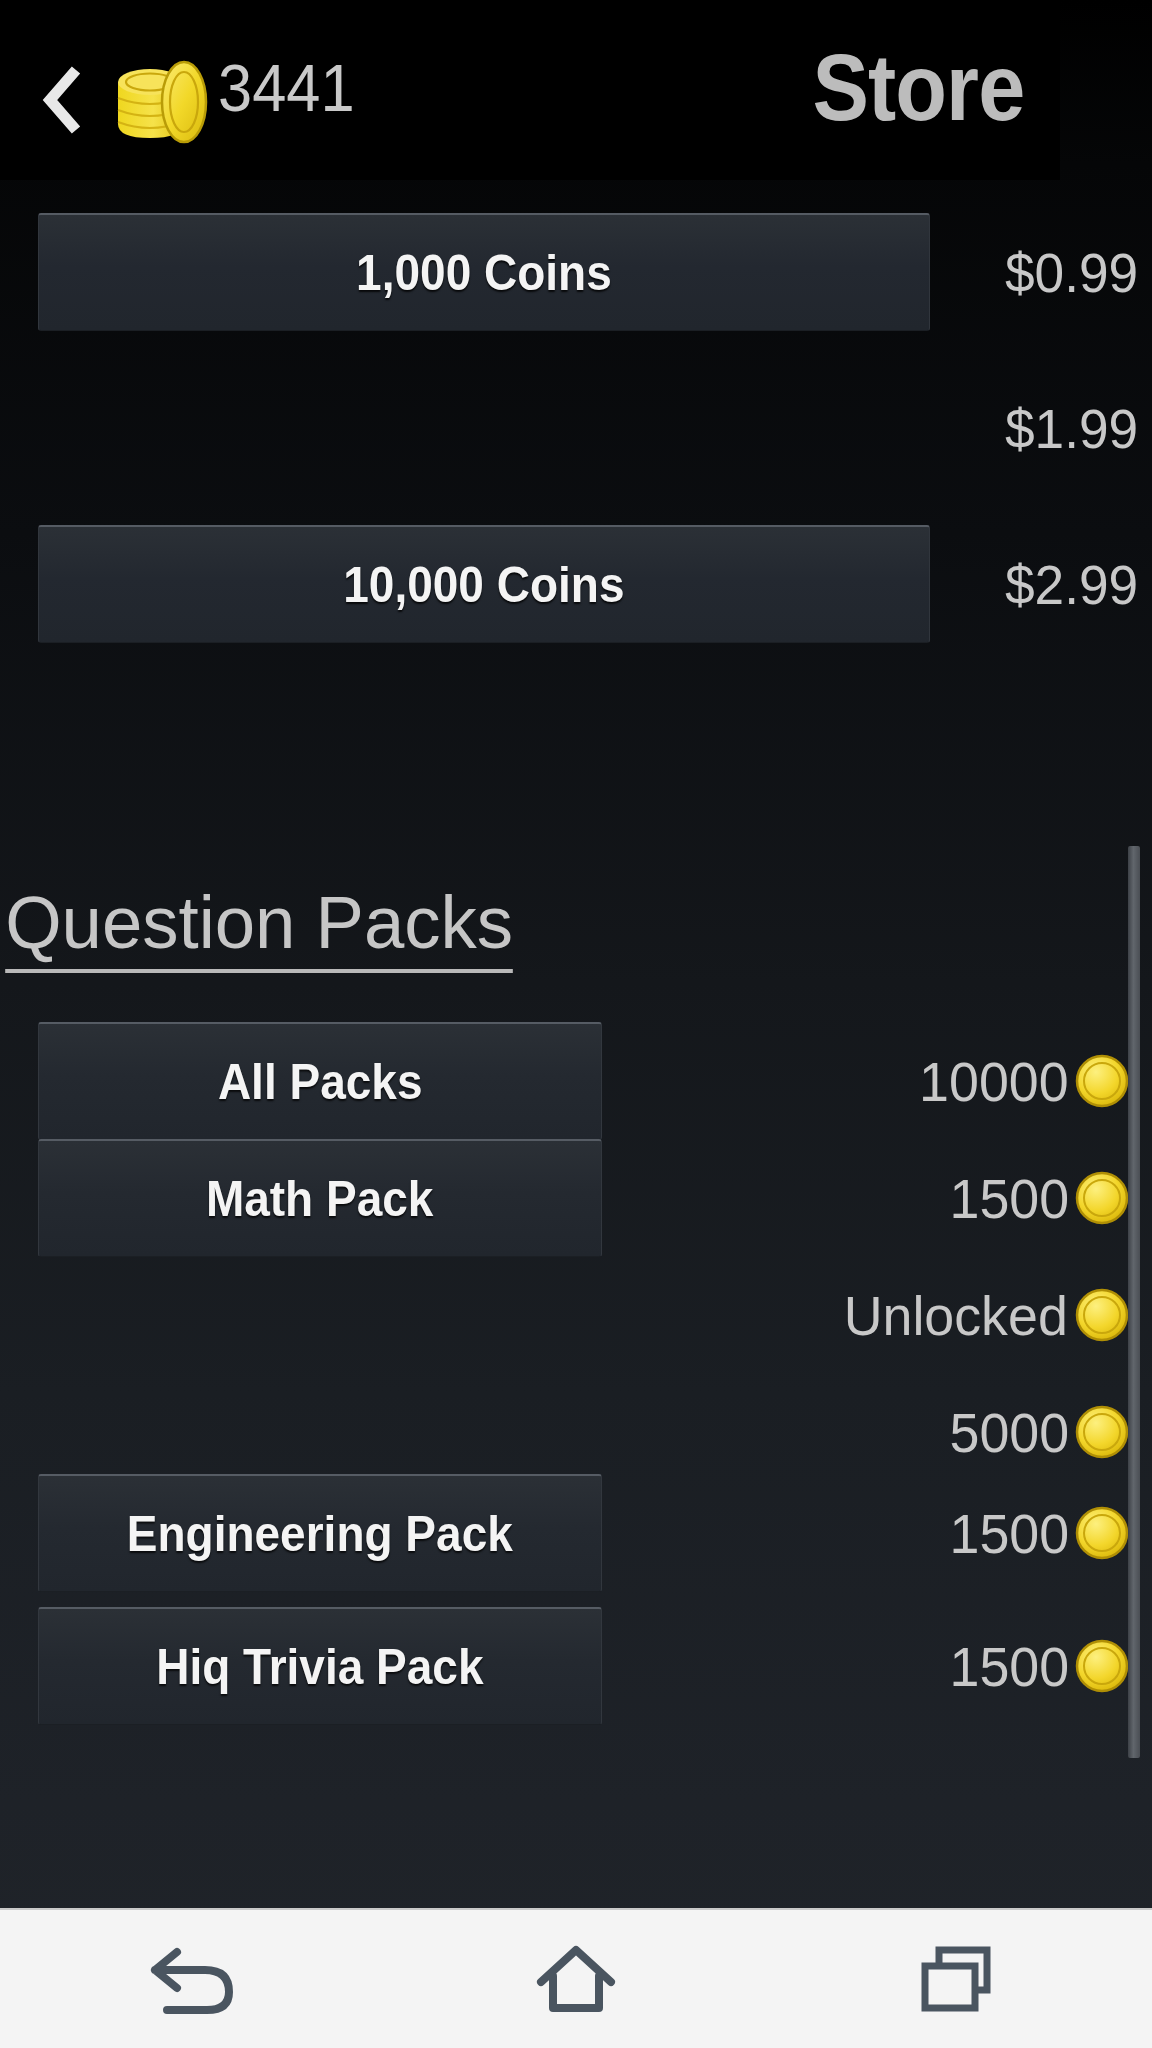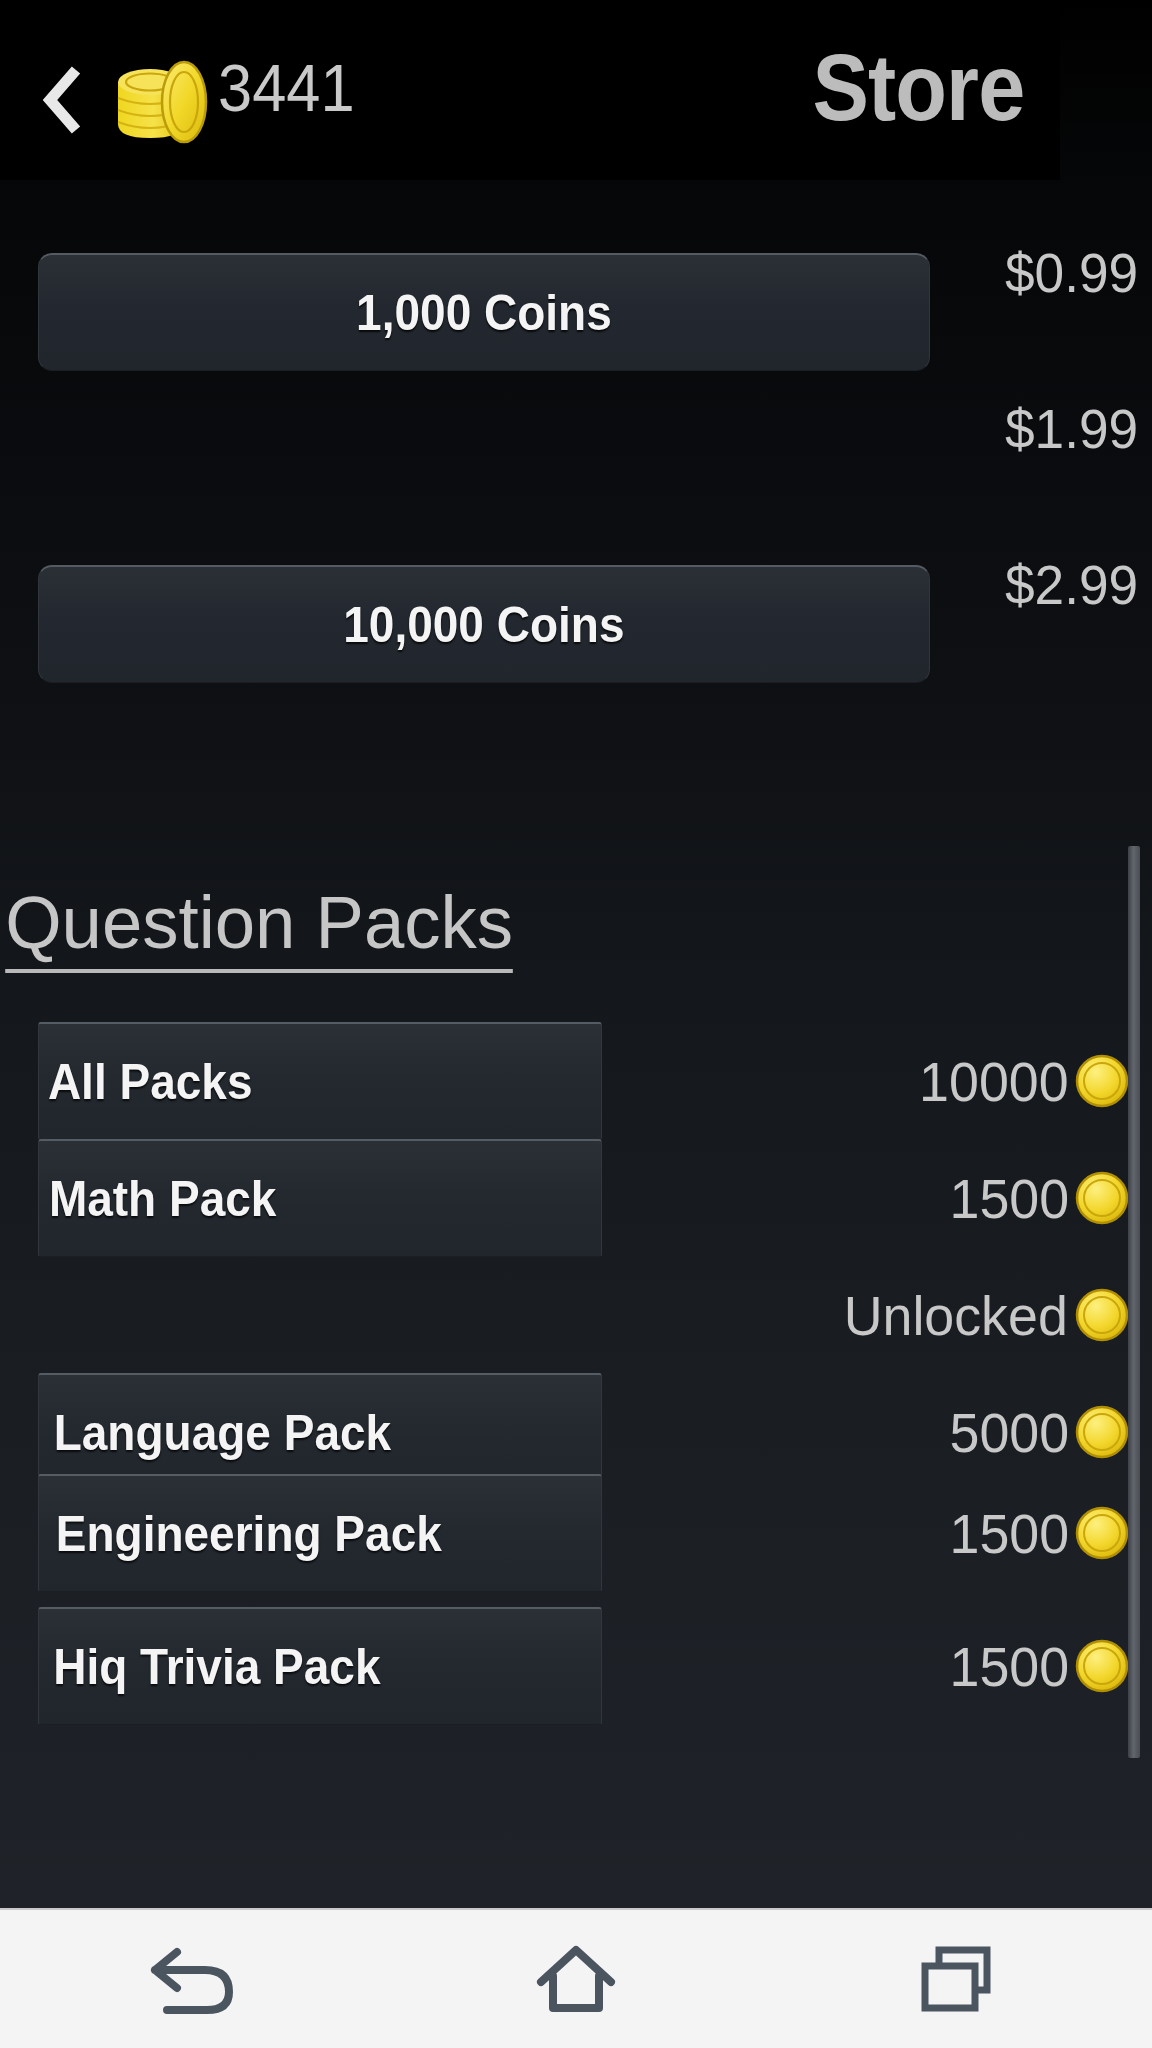--- a/index.html
+++ b/index.html
@@ -55,8 +55,8 @@
     border-left:1px solid #31363d;
     border-right:1px solid #31363d;
     border-bottom:1px solid #1b1f24;
-    border-radius:14px;
-    display:flex; align-items:center; justify-content:center;margin-top:40px;
+    border-radius:3px;
+    display:flex; align-items:center; justify-content:center;
   }
   .coin-btn-label {
     font-size:50px; font-weight:700; color:#f4f4f4;

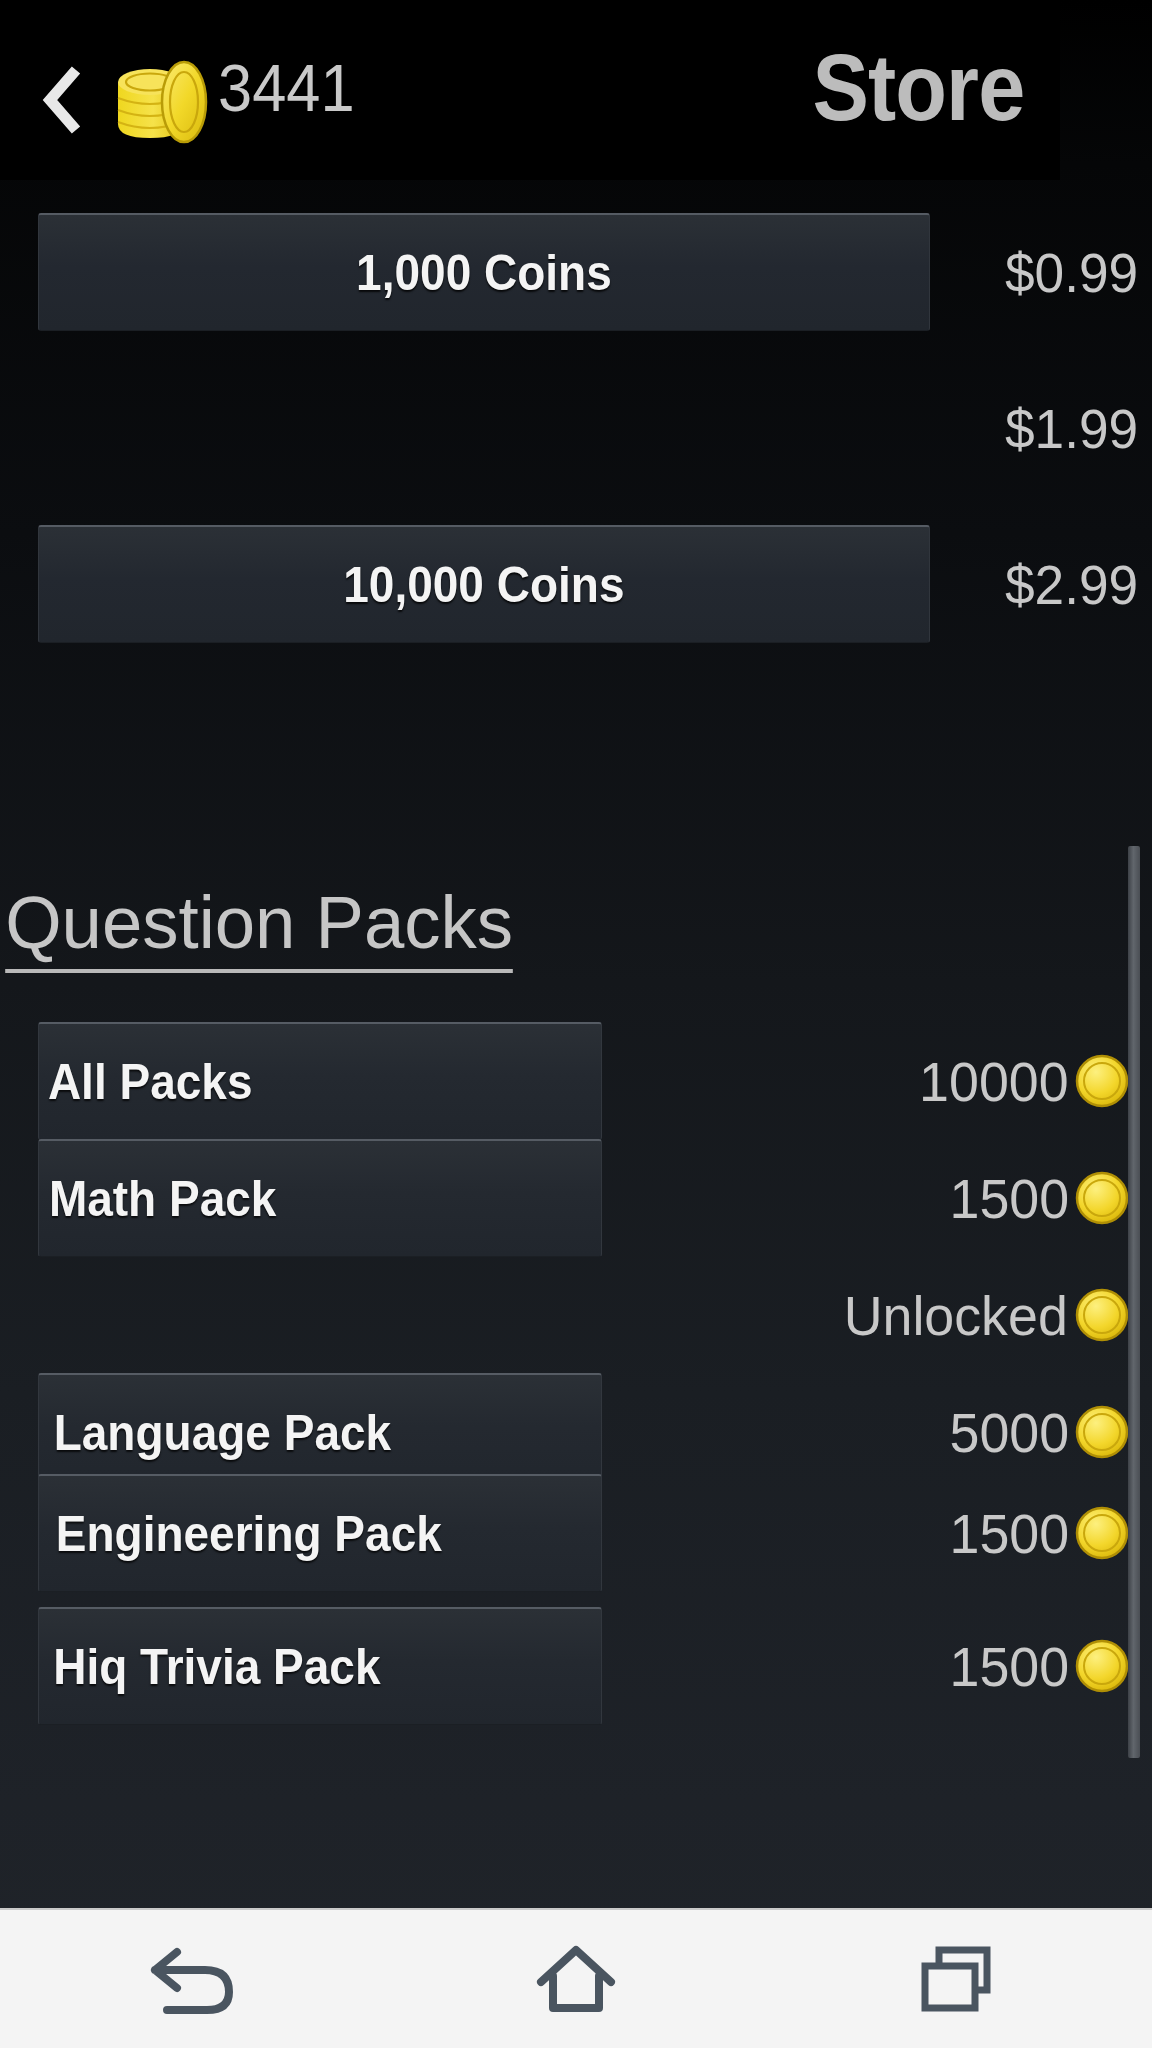--- a/index.html
+++ b/index.html
@@ -102,7 +102,7 @@
     border-right:1px solid #32373e;
     border-bottom:1px solid #1b1f24;
     border-radius:3px;
-    display:flex; align-items:center; justify-content:flex-start;
+    display:flex; align-items:center; justify-content:center;
   }
   .pack-btn.disabled {
     background:linear-gradient(to bottom,#343941 0%,#2c3138 45%,#282d34 100%);

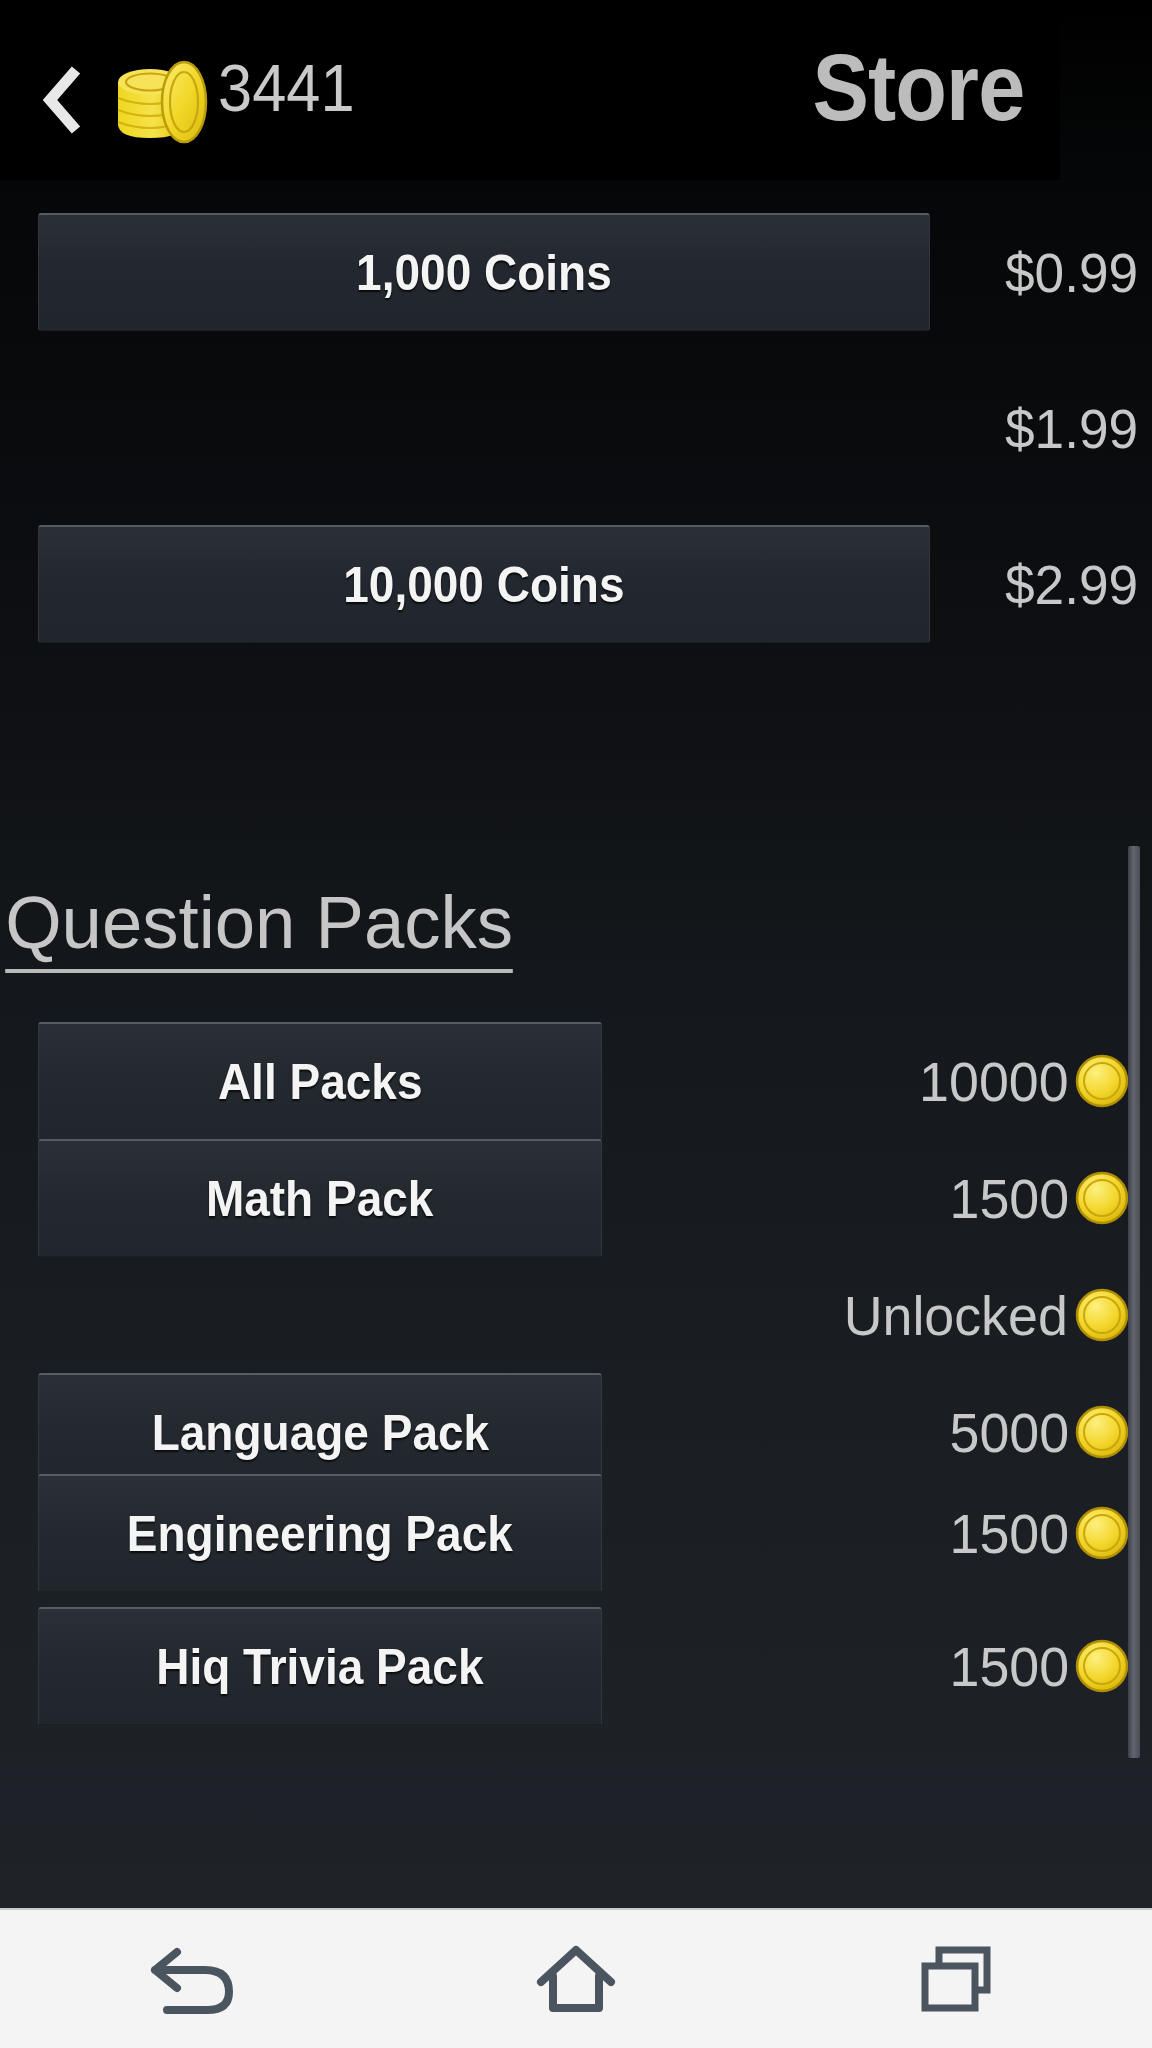--- a/index.html
+++ b/index.html
@@ -265,9 +265,6 @@
     </div>
 
     <div class="pack-row" style="top:351px">
-      <div class="pack-btn">
-        <span class="pack-btn-label">Language Pack</span>
-      </div>
       <div class="pack-price-wrap">
         <span class="pack-price">5000</span>
         <svg class="coin-dot" viewBox="0 0 56 56">

